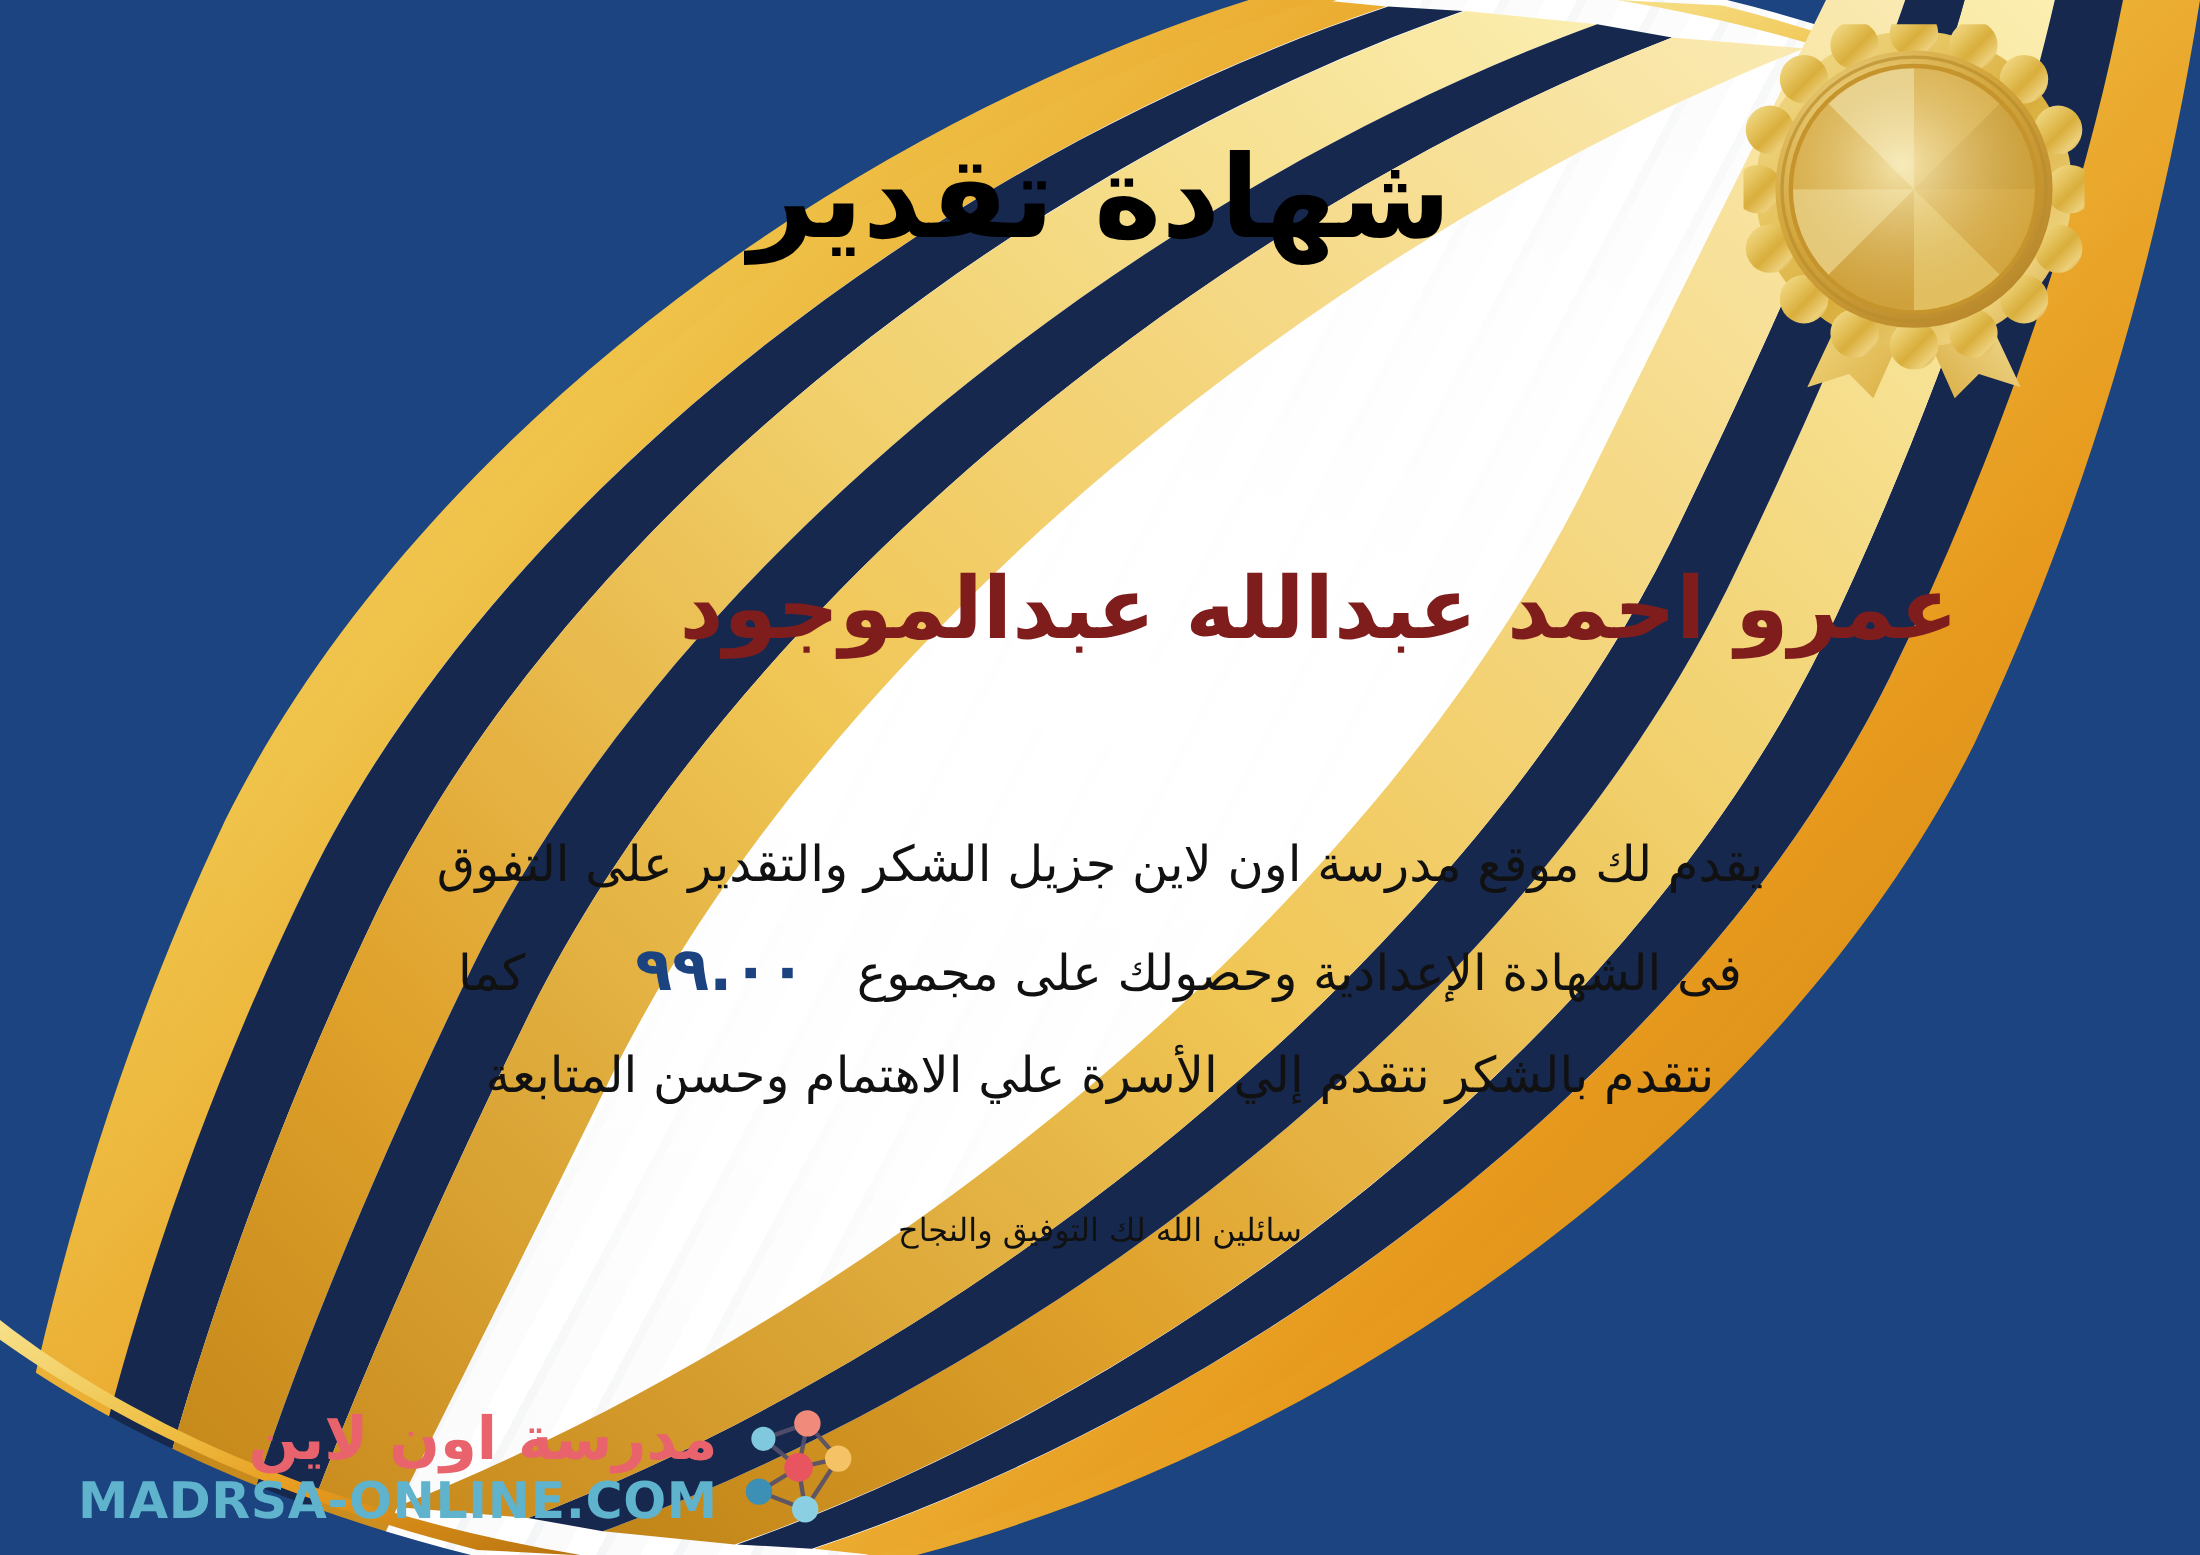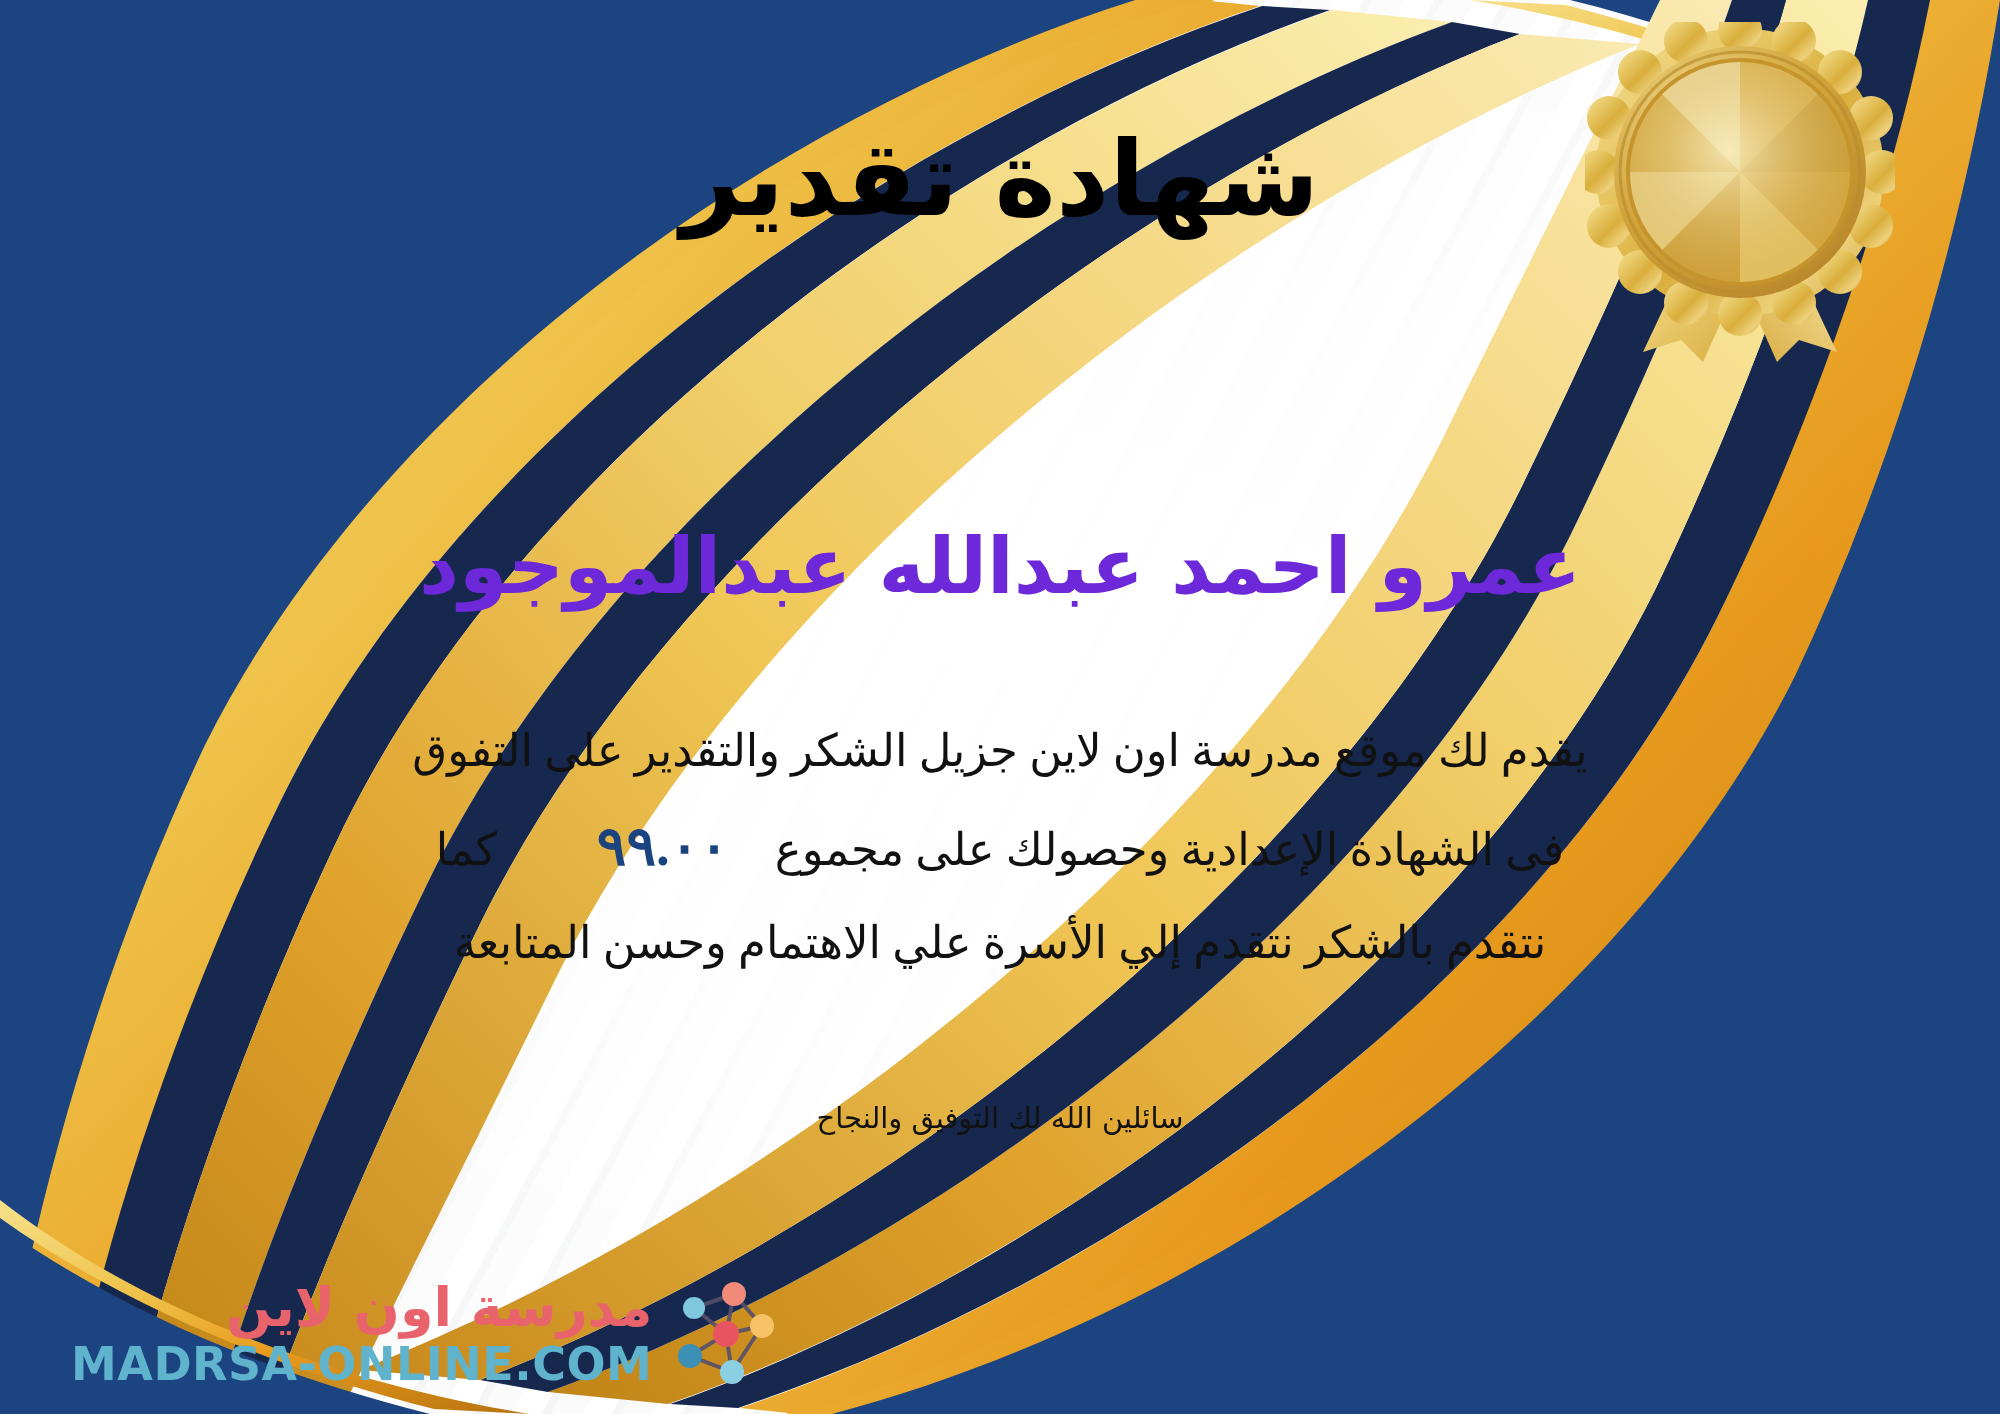--- a/index.html
+++ b/index.html
@@ -67,12 +67,13 @@
 
   .name {
     position:absolute;
-    top:520px; left:-30px; right:-30px;
+    top:508px; left:-30px; right:-30px;
     font-size:78px;
     font-weight:700;
-    color:#6d28d9;
+    color:#7f1d1d;
     line-height:1.2;
     white-space:nowrap;
+    text-align:right;
   }
 
   .body-block {

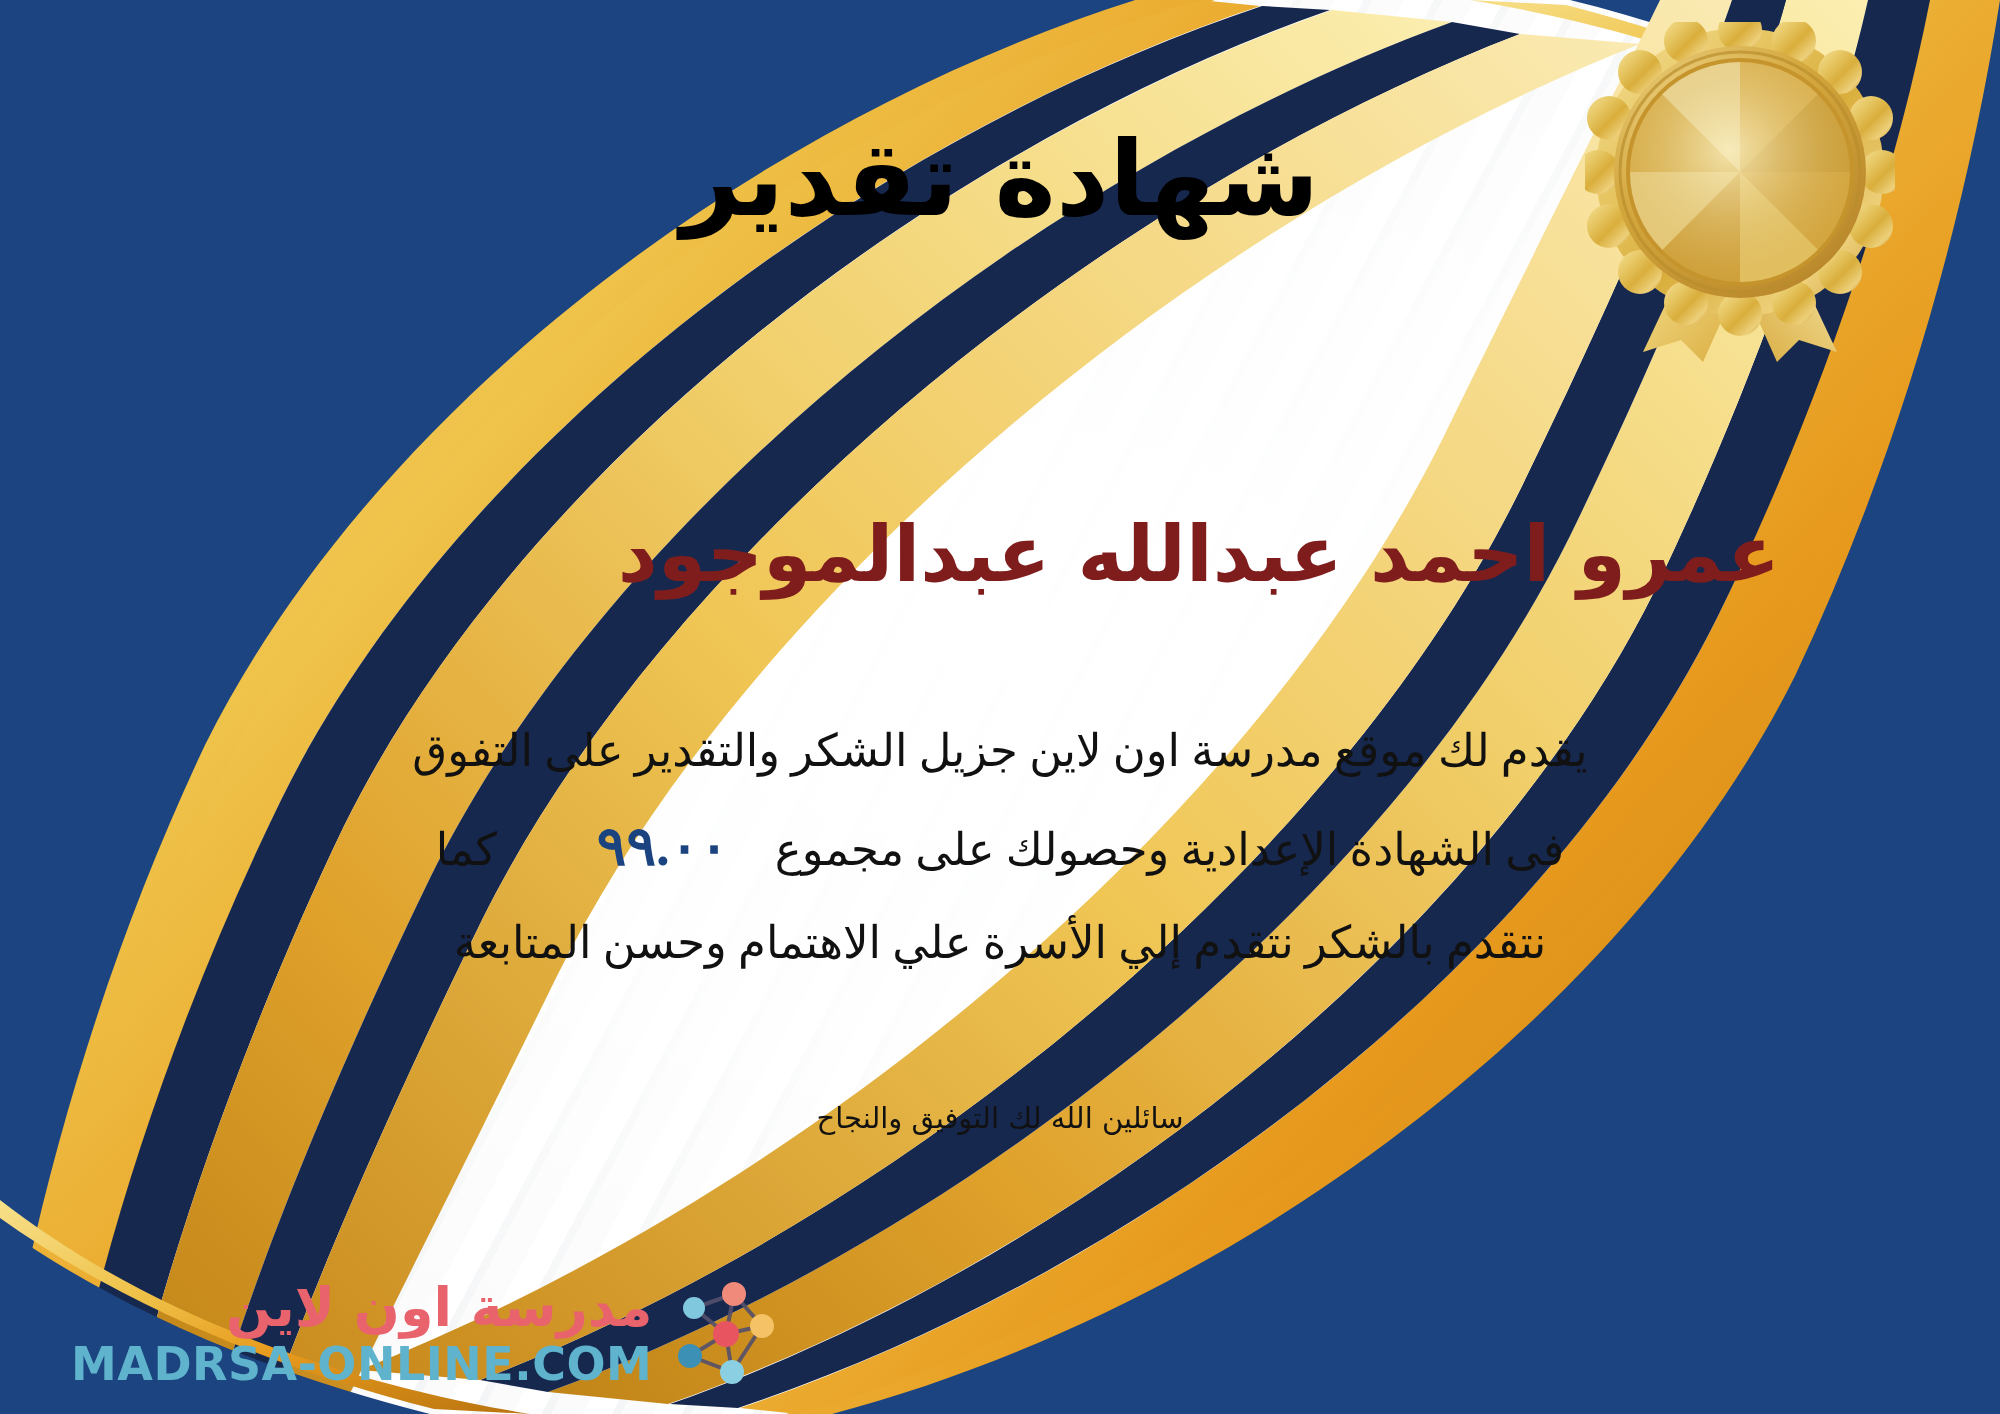--- a/index.html
+++ b/index.html
@@ -78,7 +78,7 @@
 
   .body-block {
     position:absolute;
-    top:708px; left:-20px; right:-20px;font-family:Liberation Serif, serif;
+    top:743px; left:-20px; right:-20px;
   }
   .body-line {
     font-size:45px;

